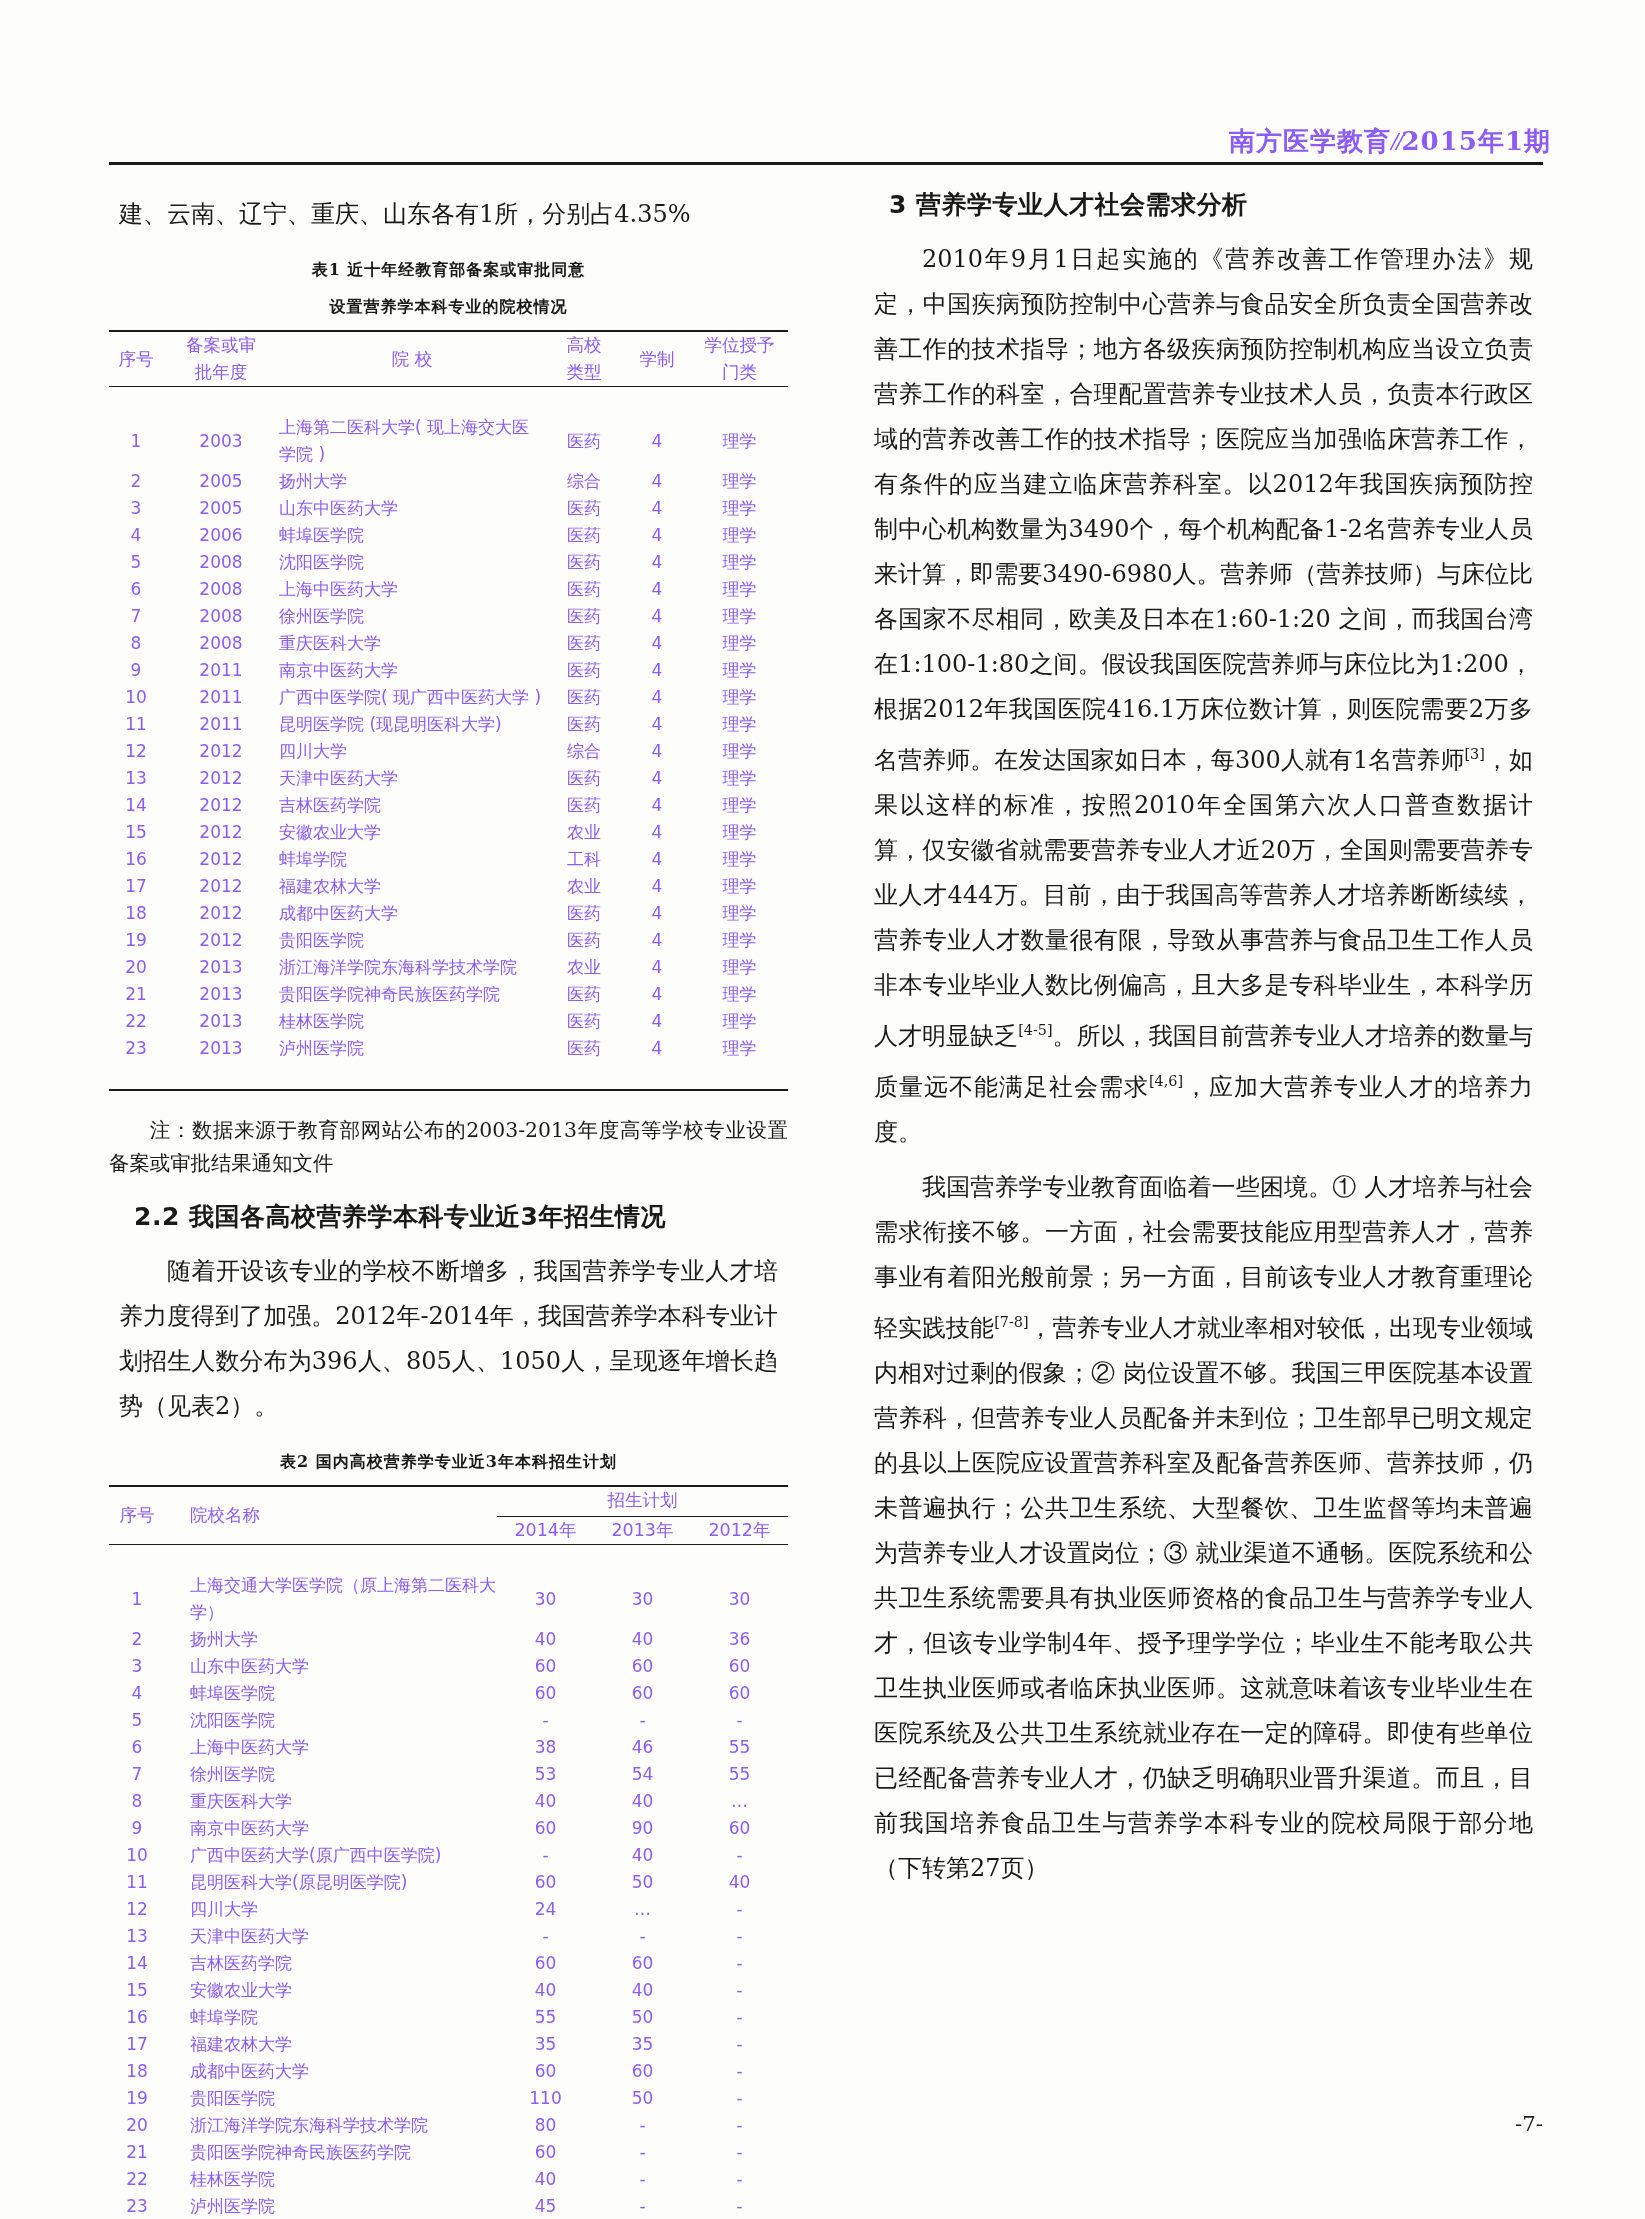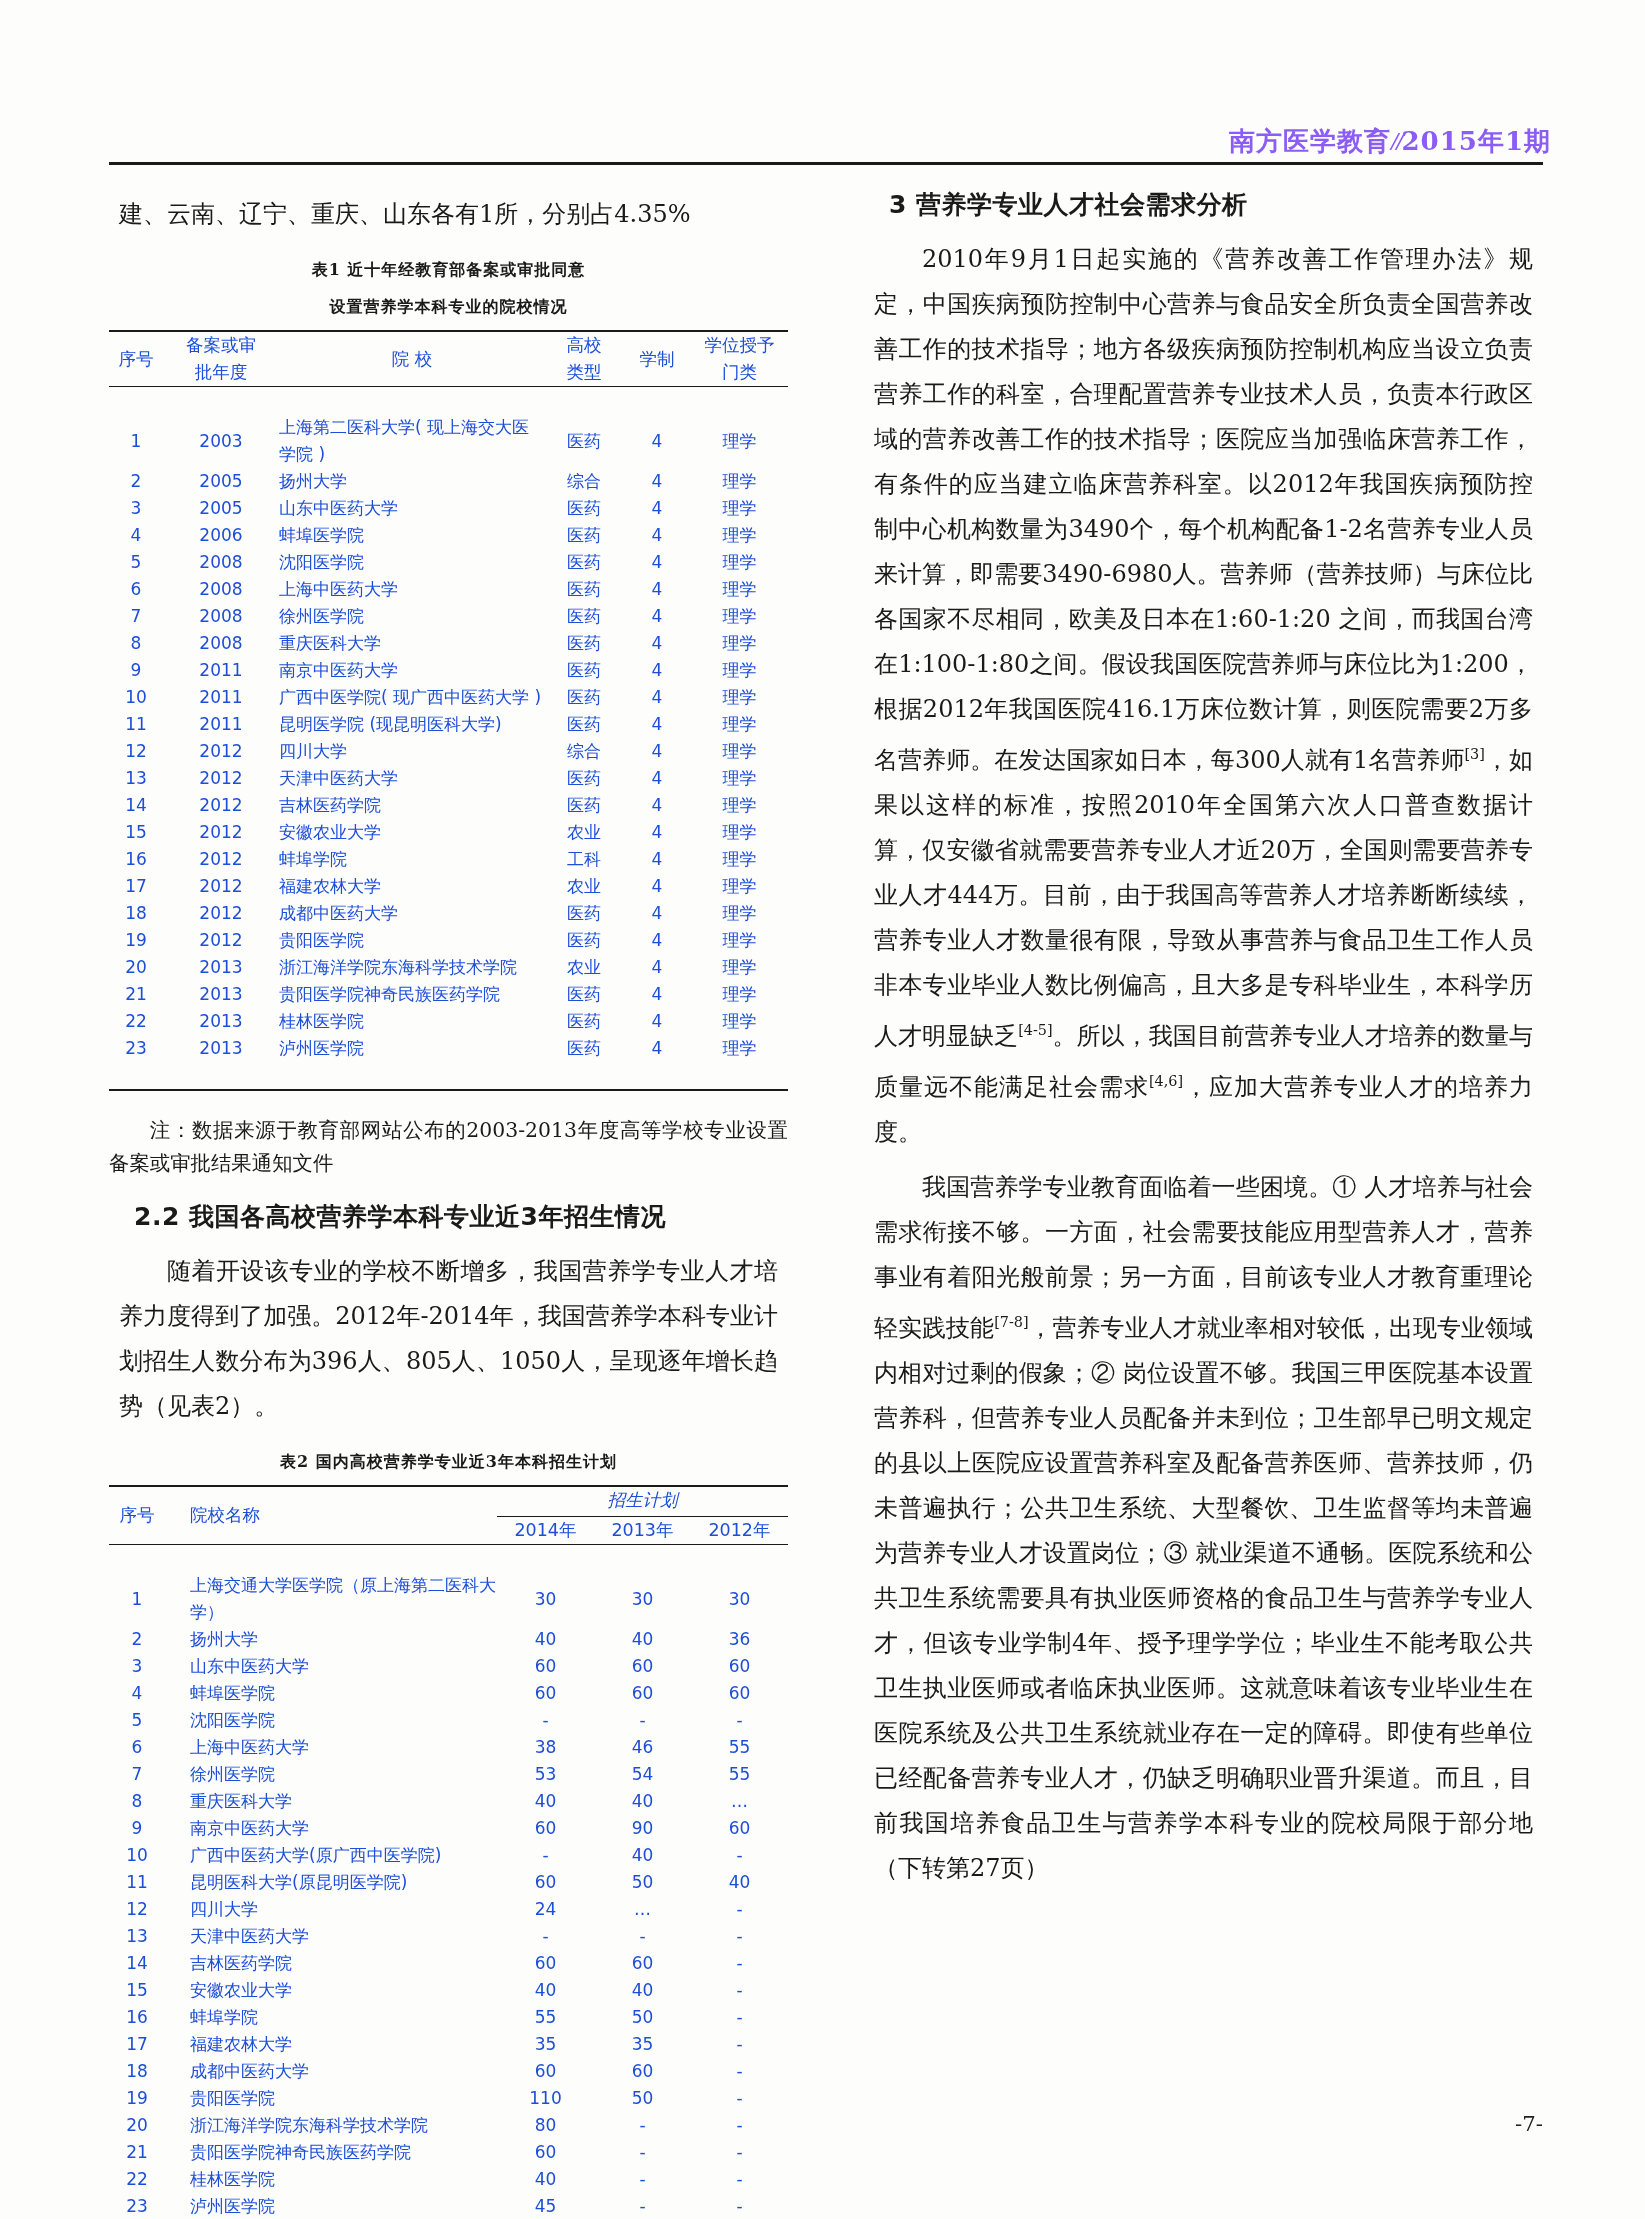--- a/index.html
+++ b/index.html
@@ -105,7 +105,7 @@
     width: 100%;
     font-family: "DejaVu Sans", "Liberation Sans", sans-serif;
     font-size: 17px;
-    color: #1d4ed8;
+    color: #8b5cf6;
   }
   table.doc-table td, table.doc-table th {
     padding: 0;

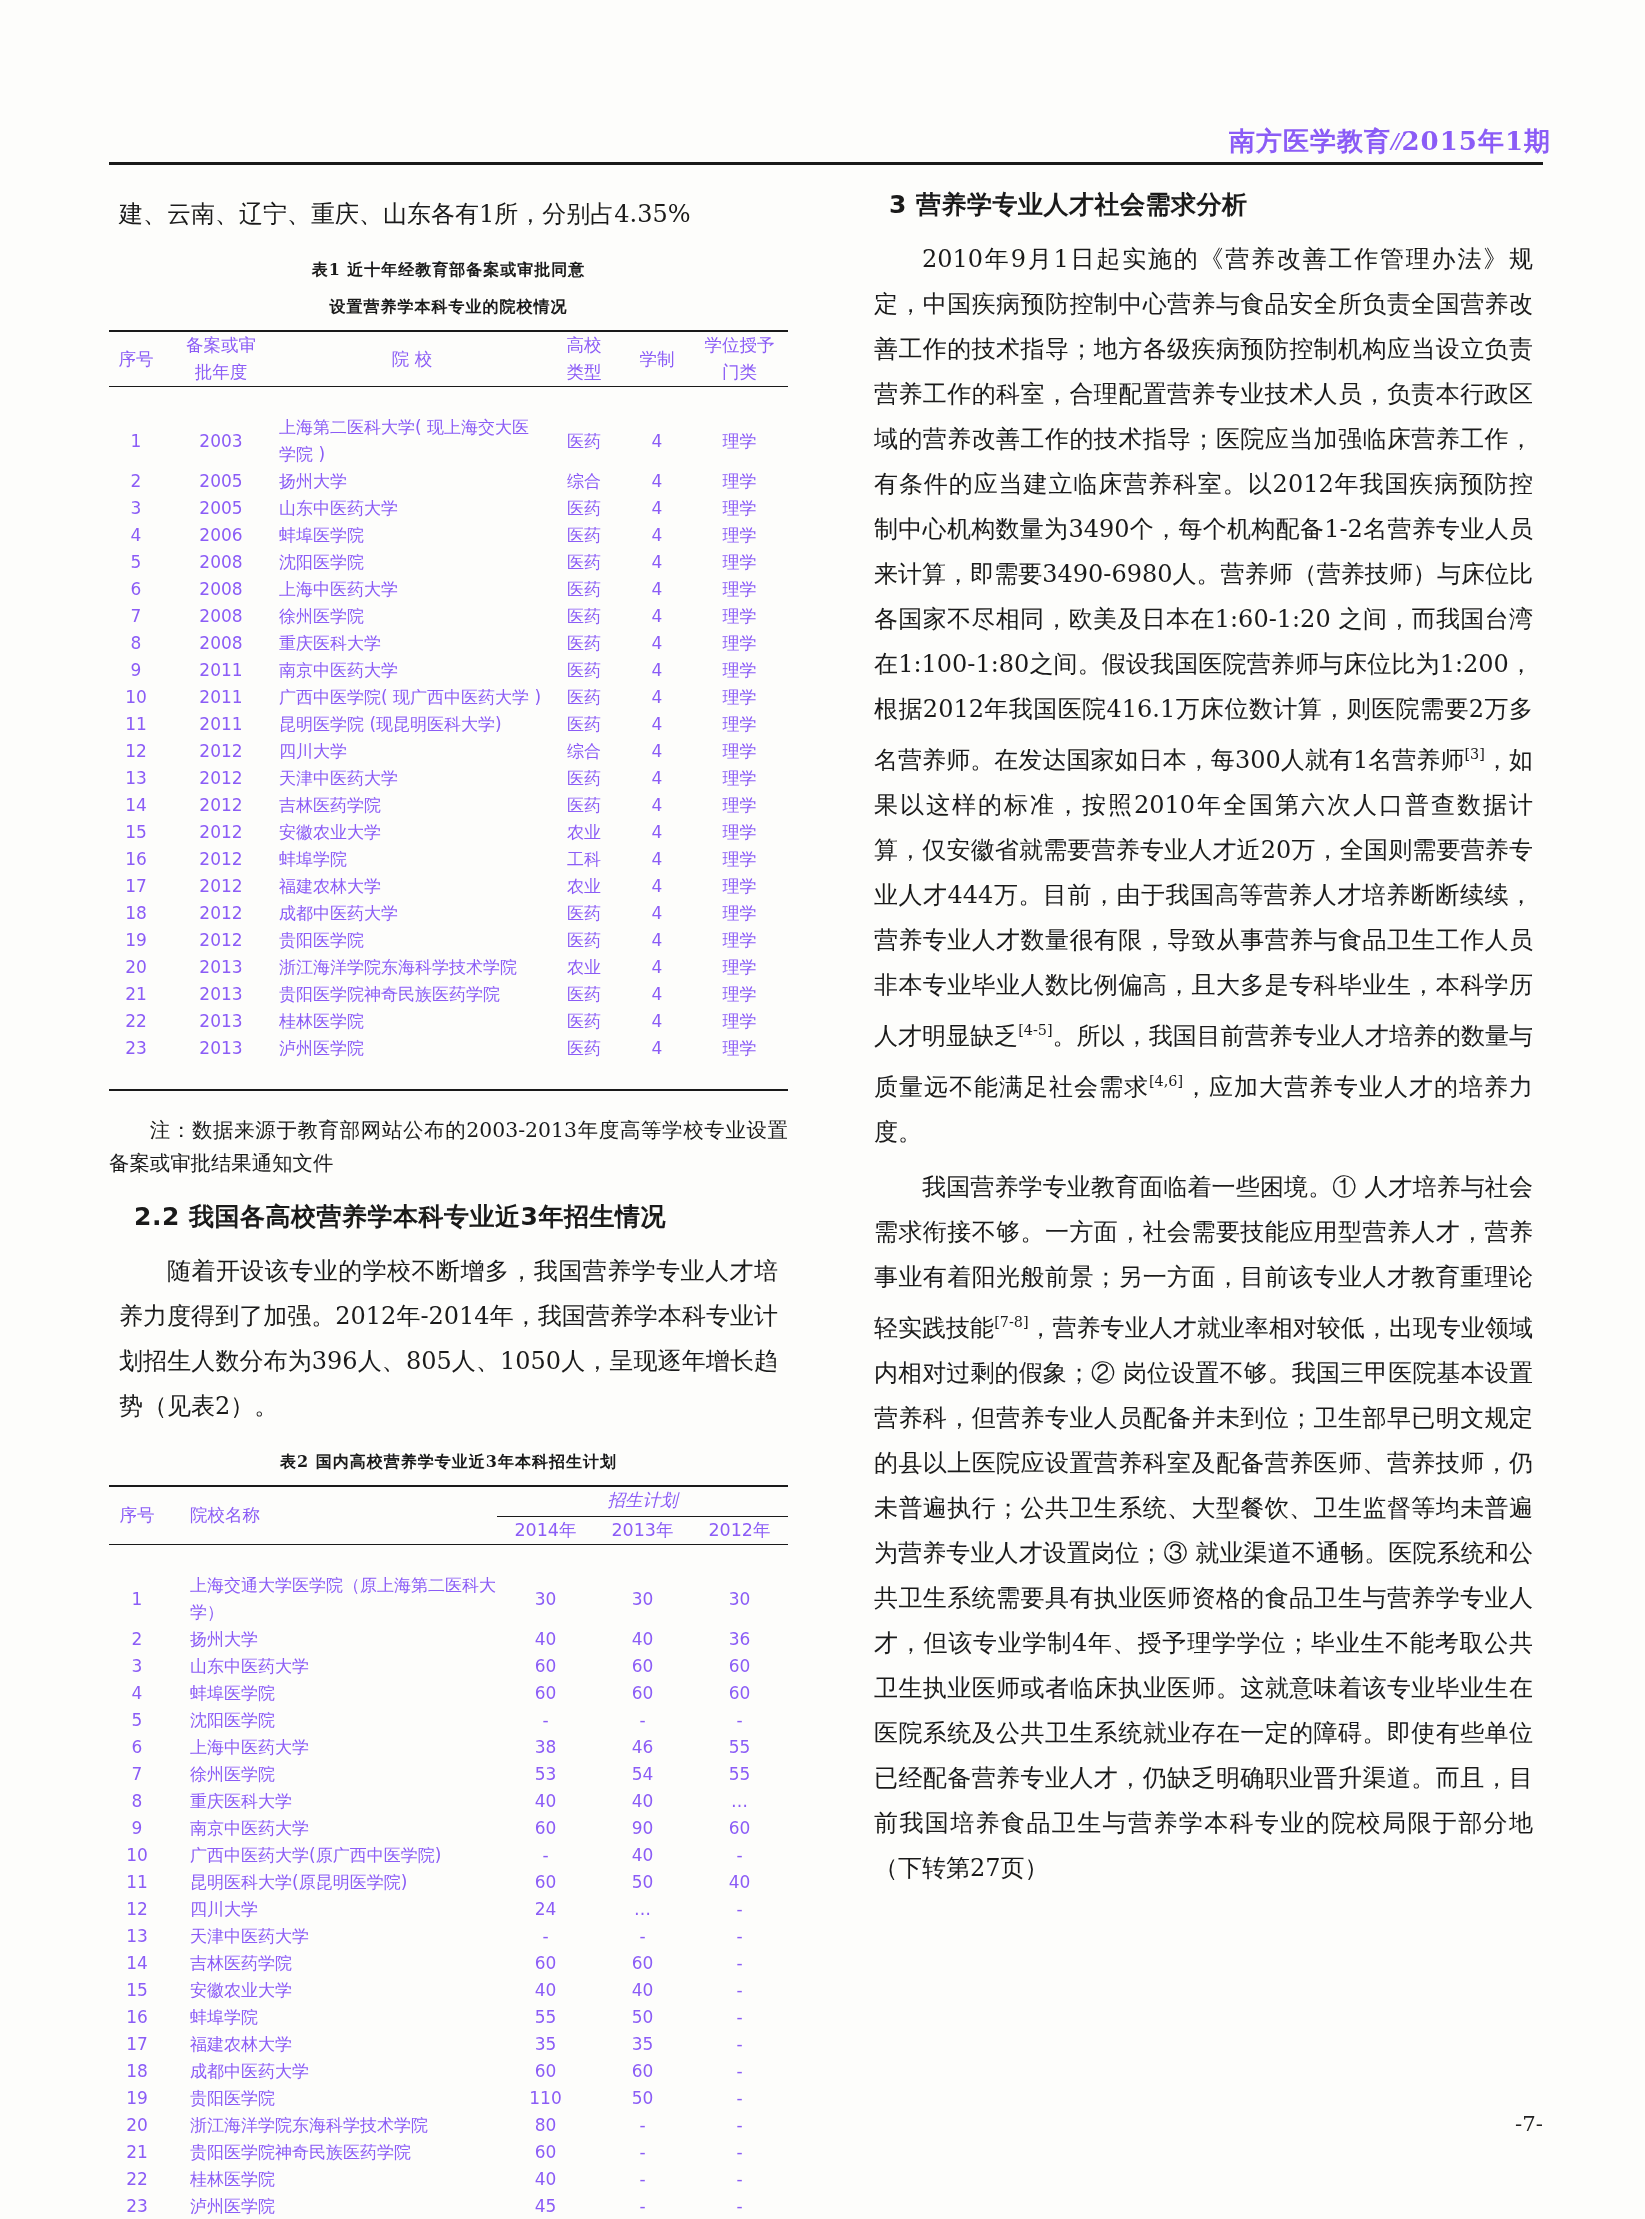--- a/index.html
+++ b/index.html
@@ -139,7 +139,7 @@
     font-size: 17.5px;
     padding-bottom: 1.9px;
   }
-  .grp-rule { border-bottom: 1.4px solid #1a1a1a; font-style: italic; }
+  .grp-rule { border-bottom: 1.4px solid #1a1a1a; }
   .spacer-row td { height: 8.7px; }
   .total-row td { padding-top: 1.9px; }
   .total-label { text-align: left; padding-left: 1.9px; font-size: 21px;}

